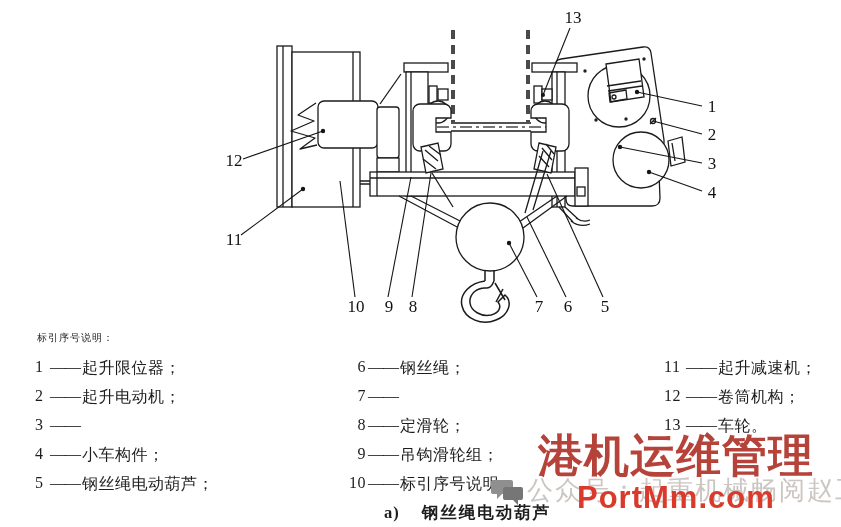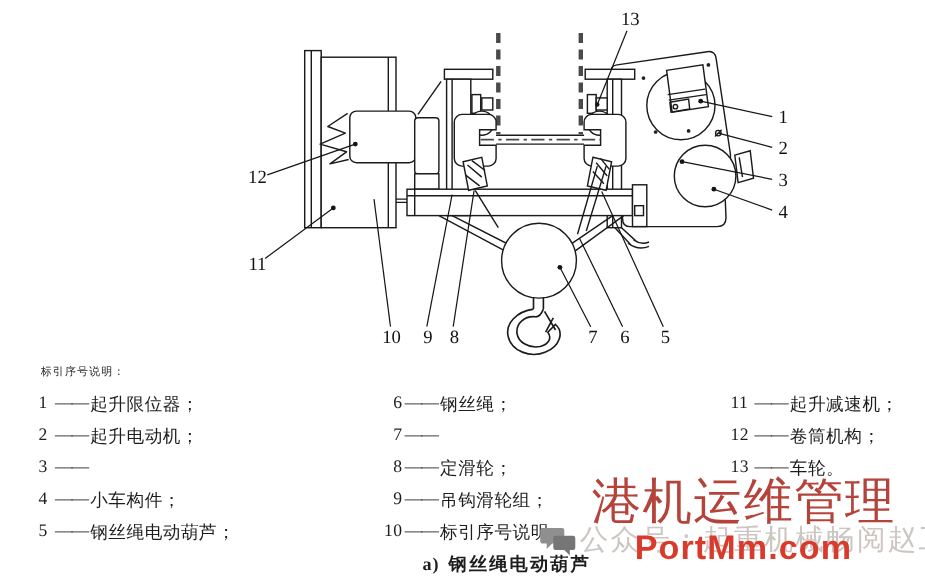--- a/index.html
+++ b/index.html
@@ -16,7 +16,7 @@
   .caption{position:absolute;top:502px;left:384px;font-weight:bold;font-size:16.5px;letter-spacing:1px;}
   .caption .cap-text{margin-left:8px;letter-spacing:2px;}
   .wm-main{position:absolute;left:538px;top:432px;font-family:"Liberation Sans",sans-serif;
-           font-weight:400;font-size:45px;letter-spacing:1px;color:#b5433a;z-index:3;line-height:1.05;}
+           font-weight:700;font-size:45px;letter-spacing:1px;color:#b5433a;z-index:3;line-height:1.05;}
   .wm-sub{position:absolute;left:527px;top:473px;font-family:"Liberation Sans",sans-serif;
           font-weight:400;font-size:26px;letter-spacing:2px;color:#ccc6c2;z-index:2;white-space:nowrap;}
   .wm-site{position:absolute;left:577px;top:480px;font-family:"Liberation Sans",sans-serif;

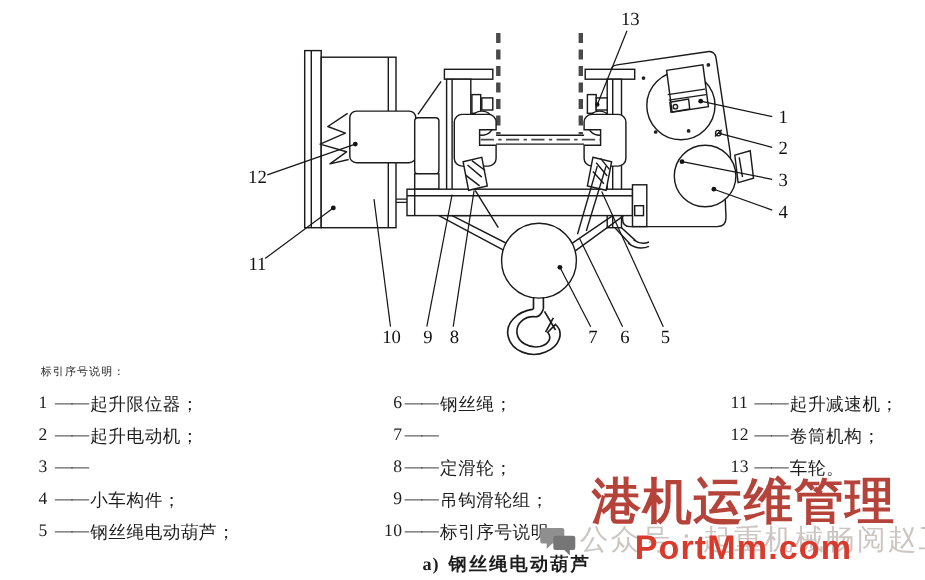--- a/index.html
+++ b/index.html
@@ -14,7 +14,7 @@
   .c3 .num{min-width:20px;text-align:left;}
   .lrow .dash{display:inline-block;margin:0 2px;letter-spacing:-1px;}
   .caption{position:absolute;top:502px;left:384px;font-weight:bold;font-size:16.5px;letter-spacing:1px;}
-  .caption .cap-text{margin-left:8px;letter-spacing:2px;}
+  .caption .cap-text{margin-left:22px;letter-spacing:2px;}
   .wm-main{position:absolute;left:538px;top:432px;font-family:"Liberation Sans",sans-serif;
            font-weight:700;font-size:45px;letter-spacing:1px;color:#b5433a;z-index:3;line-height:1.05;}
   .wm-sub{position:absolute;left:527px;top:473px;font-family:"Liberation Sans",sans-serif;

